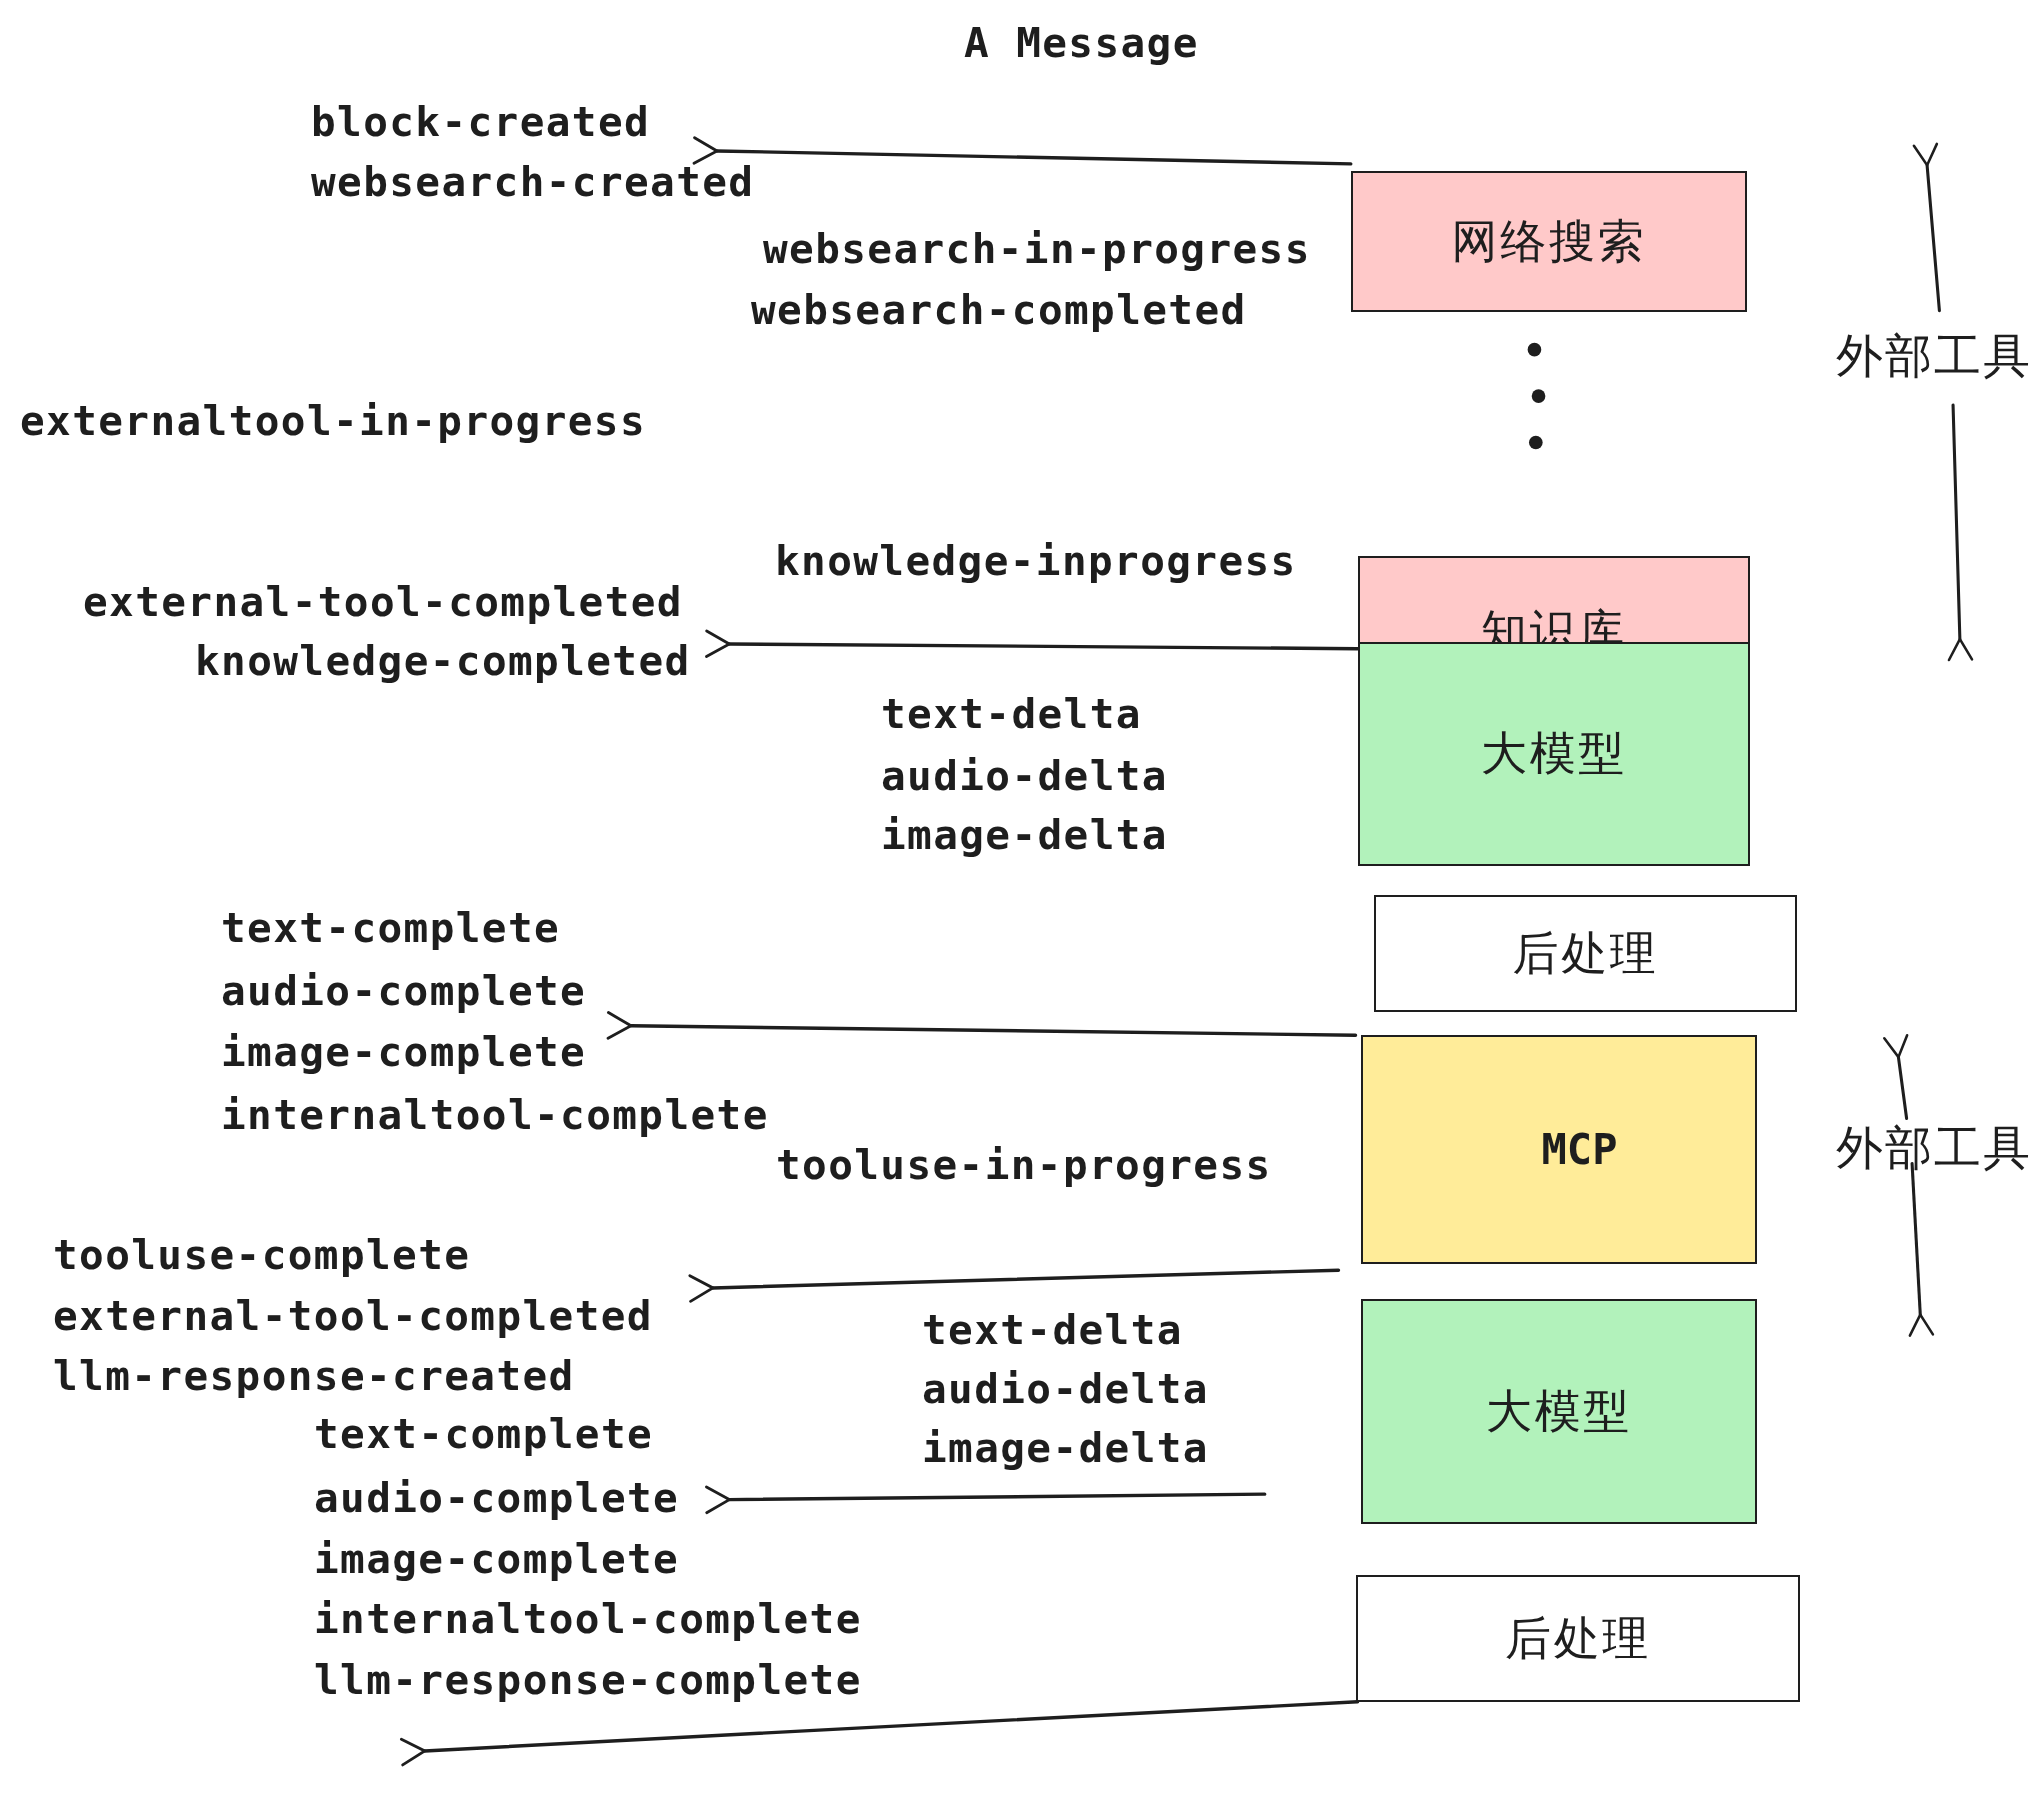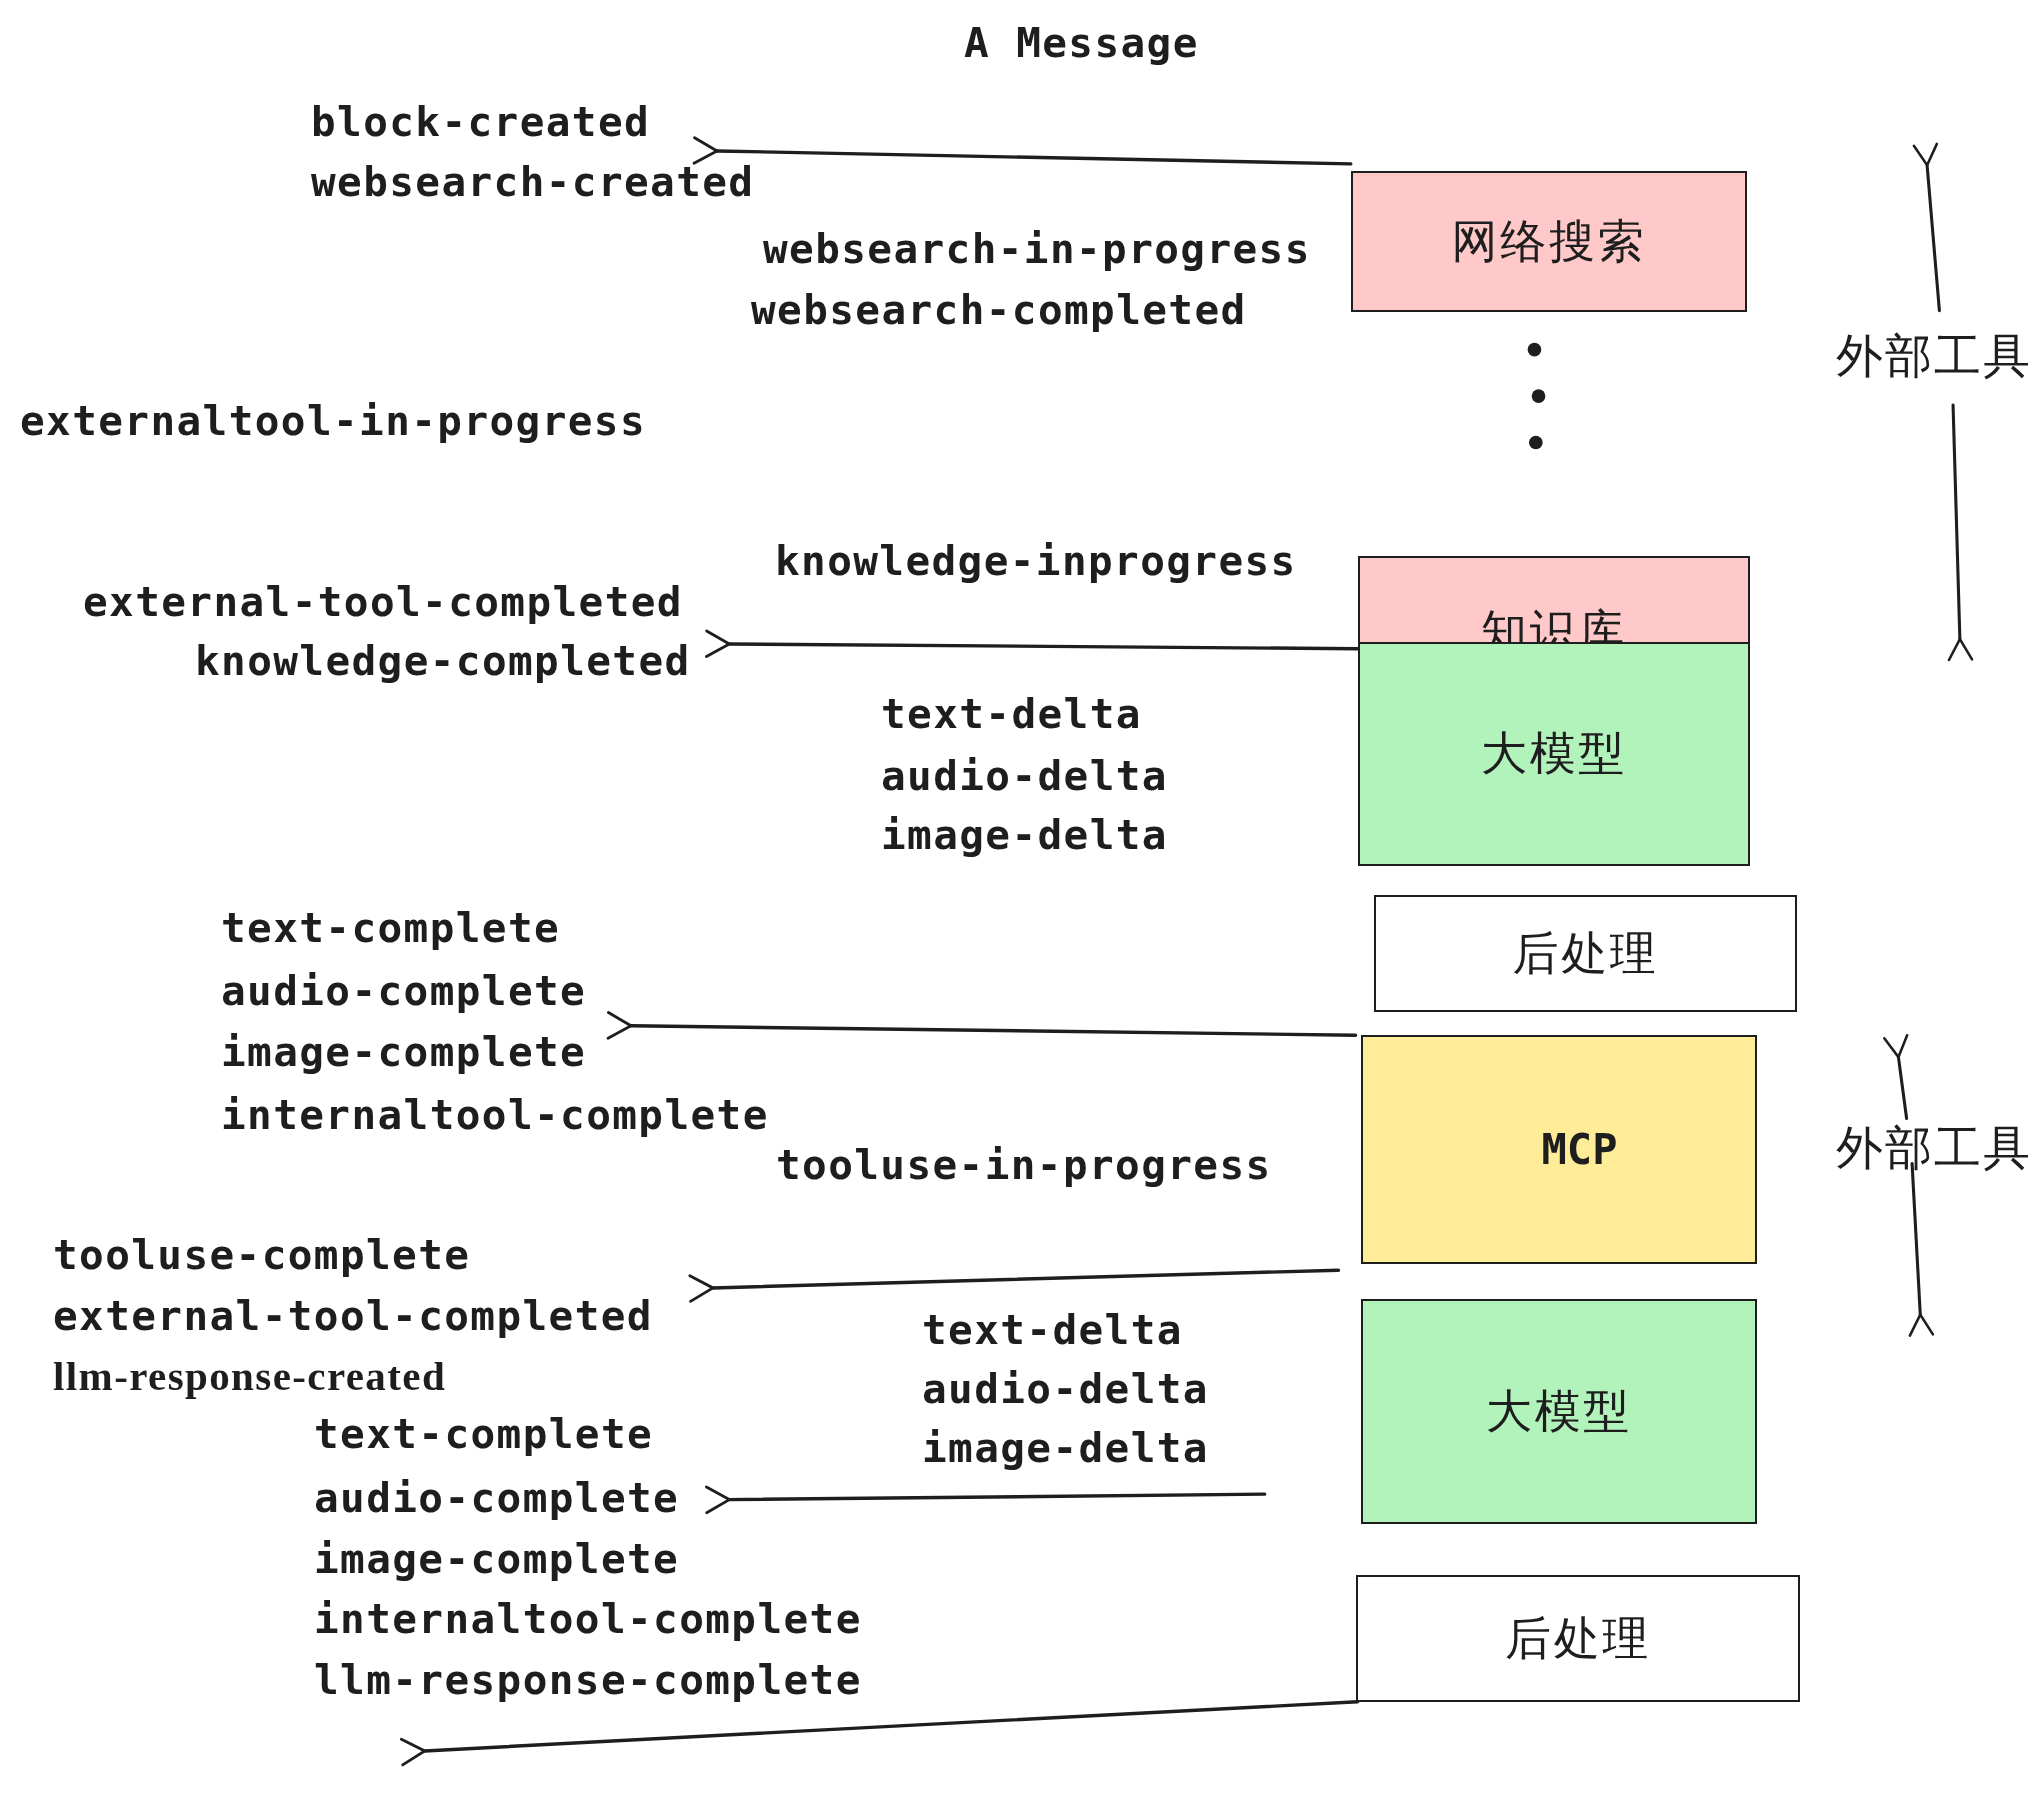--- a/index.html
+++ b/index.html
@@ -68,7 +68,7 @@
   <div class="ev" style="left:776px;top:1141px;">tooluse-in-progress</div>
   <div class="ev" style="left:53px;top:1231px;">tooluse-complete</div>
   <div class="ev" style="left:53px;top:1292px;">external-tool-completed</div>
-  <div class="ev" style="left:53px;top:1352px;font-family:Liberation Serif, serif;">llm-response-created</div>
+  <div class="ev" style="left:53px;top:1352px;">llm-response-created</div>
   <div class="ev" style="left:922px;top:1306px;">text-delta</div>
   <div class="ev" style="left:922px;top:1365px;">audio-delta</div>
   <div class="ev" style="left:922px;top:1424px;">image-delta</div>

